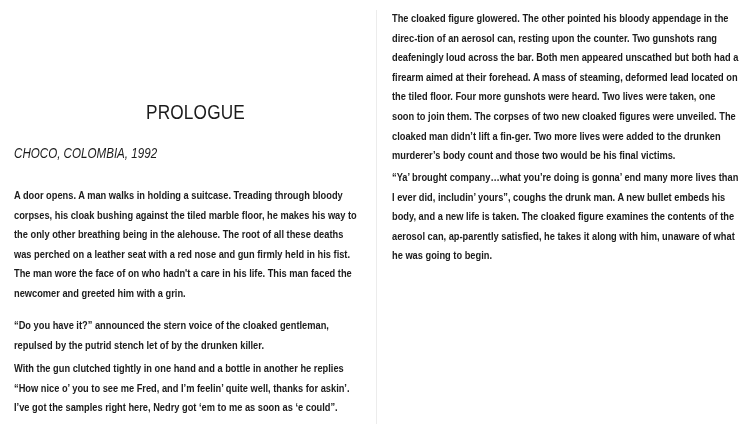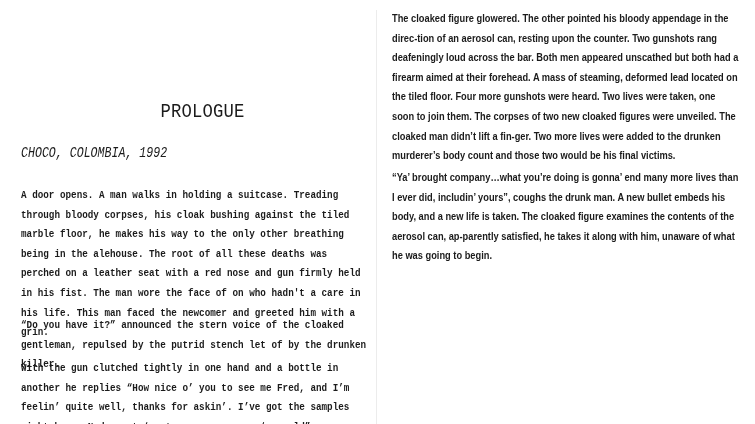--- a/index.html
+++ b/index.html
@@ -6,7 +6,7 @@
   body { width:755px; height:424px; position:relative; overflow:hidden;
          font-family:"Liberation Sans", "DejaVu Sans", sans-serif; color:#1b1b1b; }
   .page { position:absolute; top:0; height:301px; box-sizing:border-box; }
-  .left { left:14px; width:377px;font-family:Liberation Mono, monospace; }
+  .left { left:7px; width:377px; }
   .right { left:377px; width:378px; }
   .divider { position:absolute; left:376px; top:10px; width:1px; height:414px; background:#ececec; }
   .title { position:absolute; left:0; width:377px; top:100px; text-align:center;

